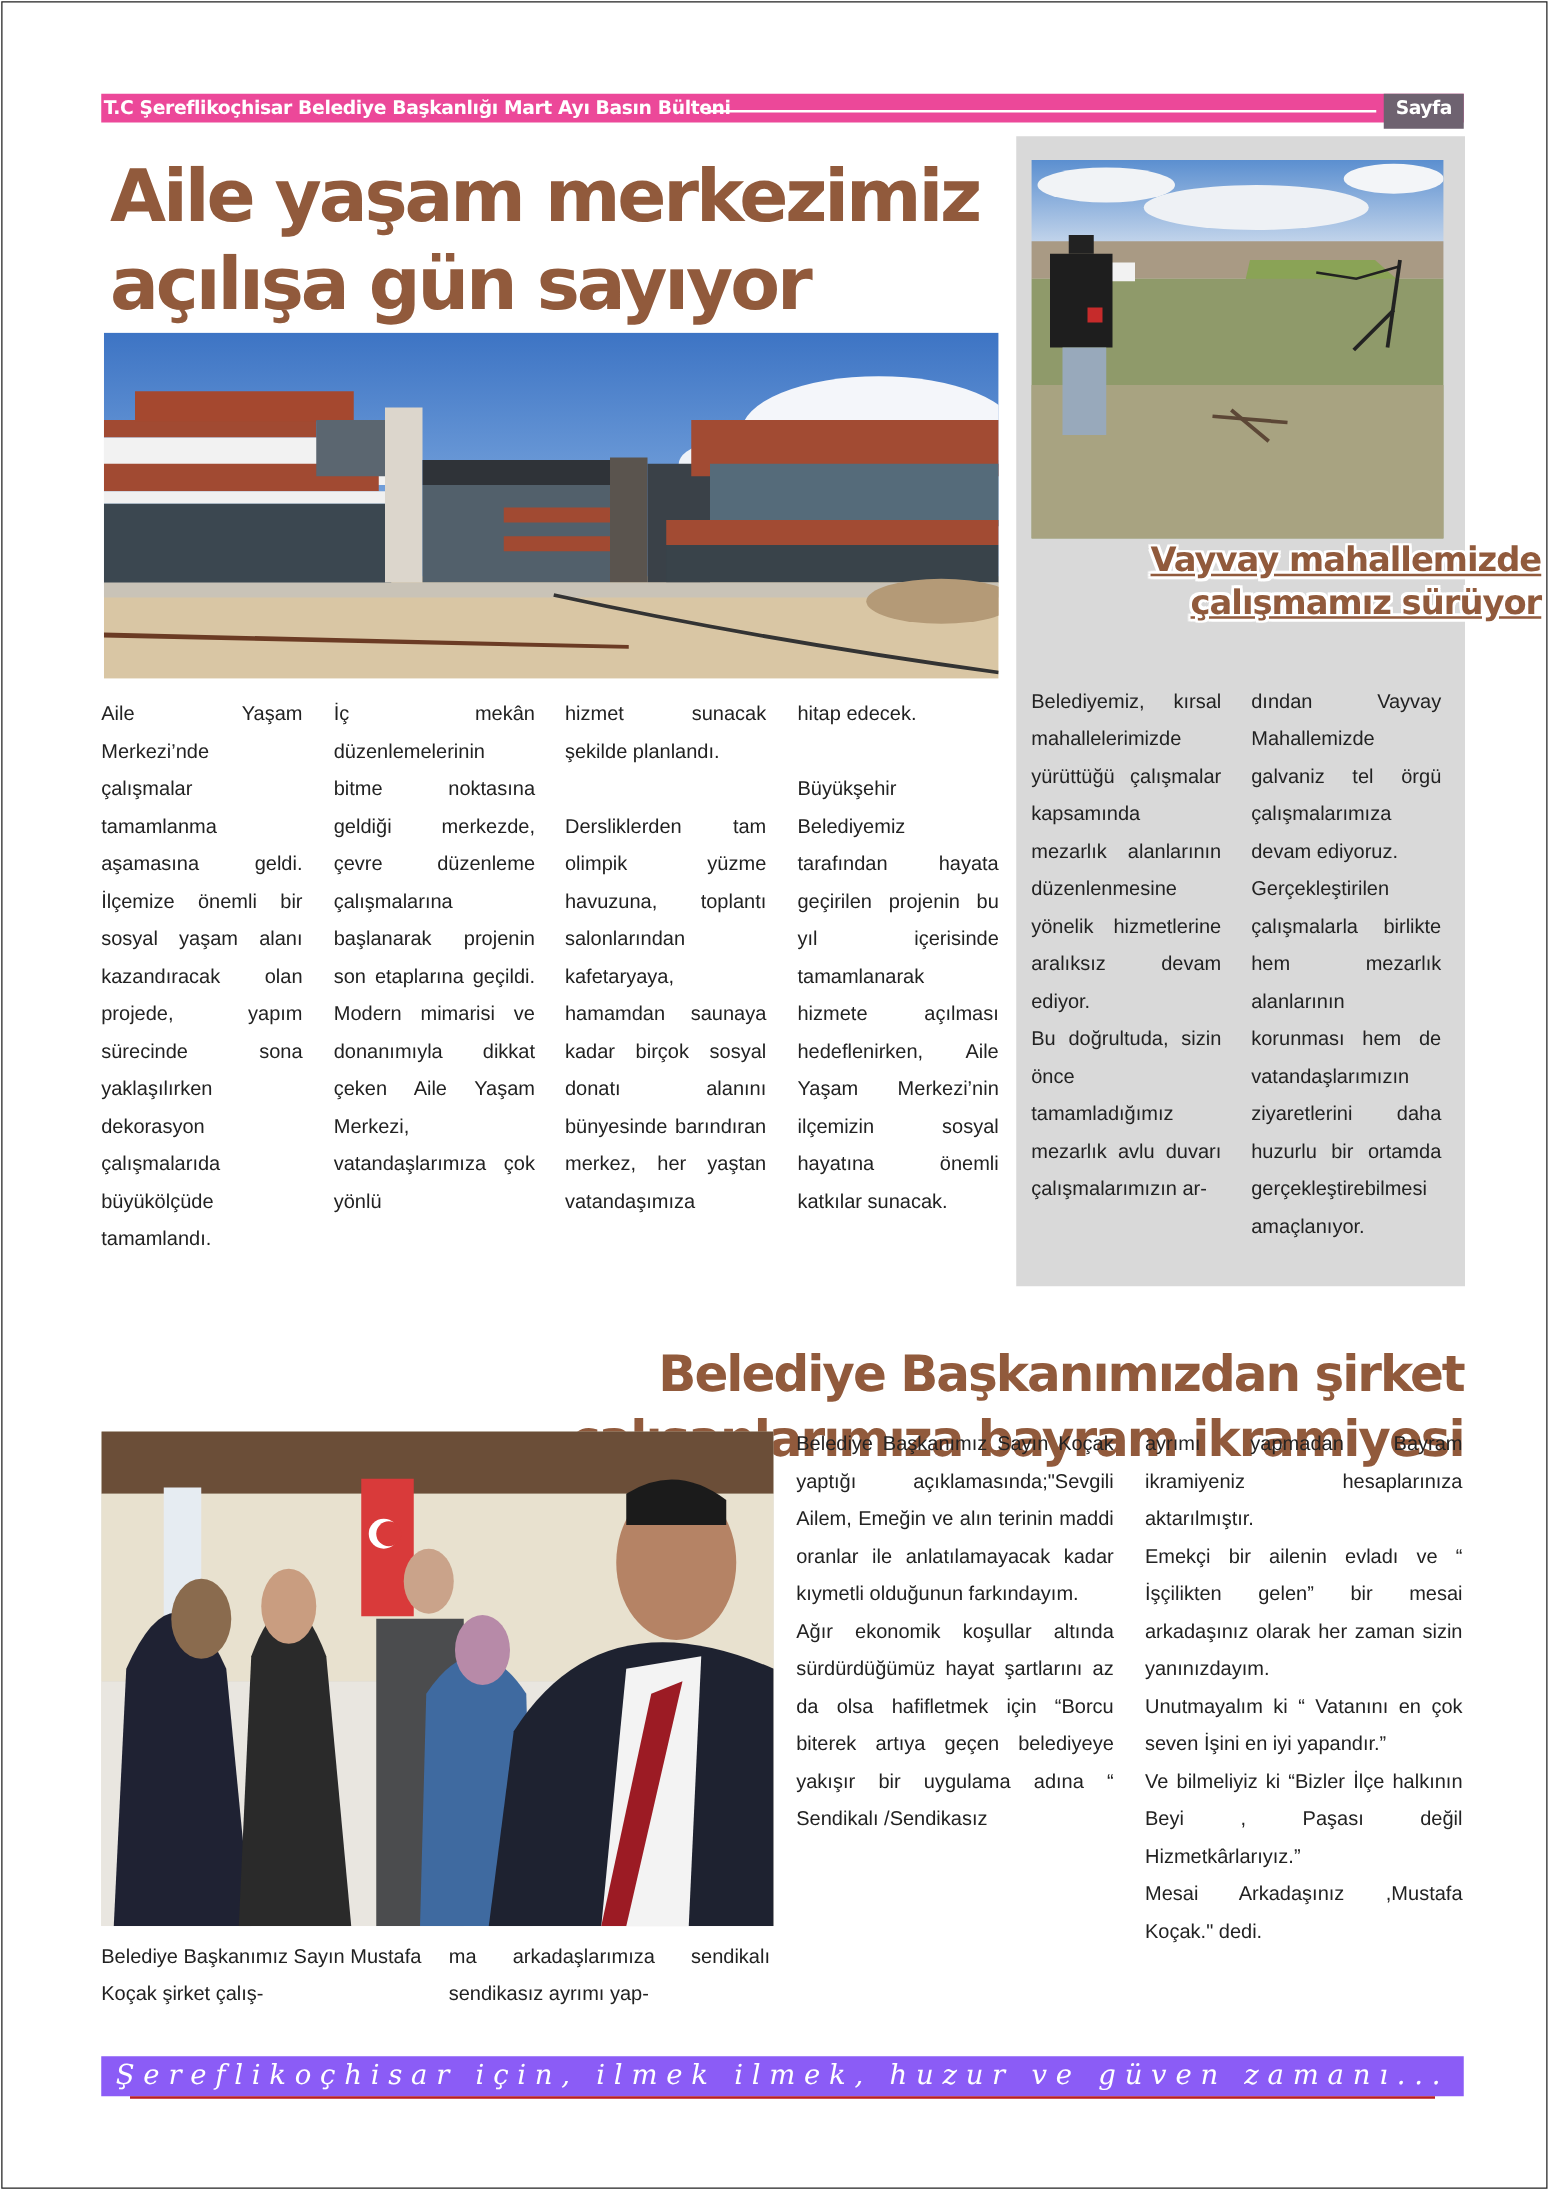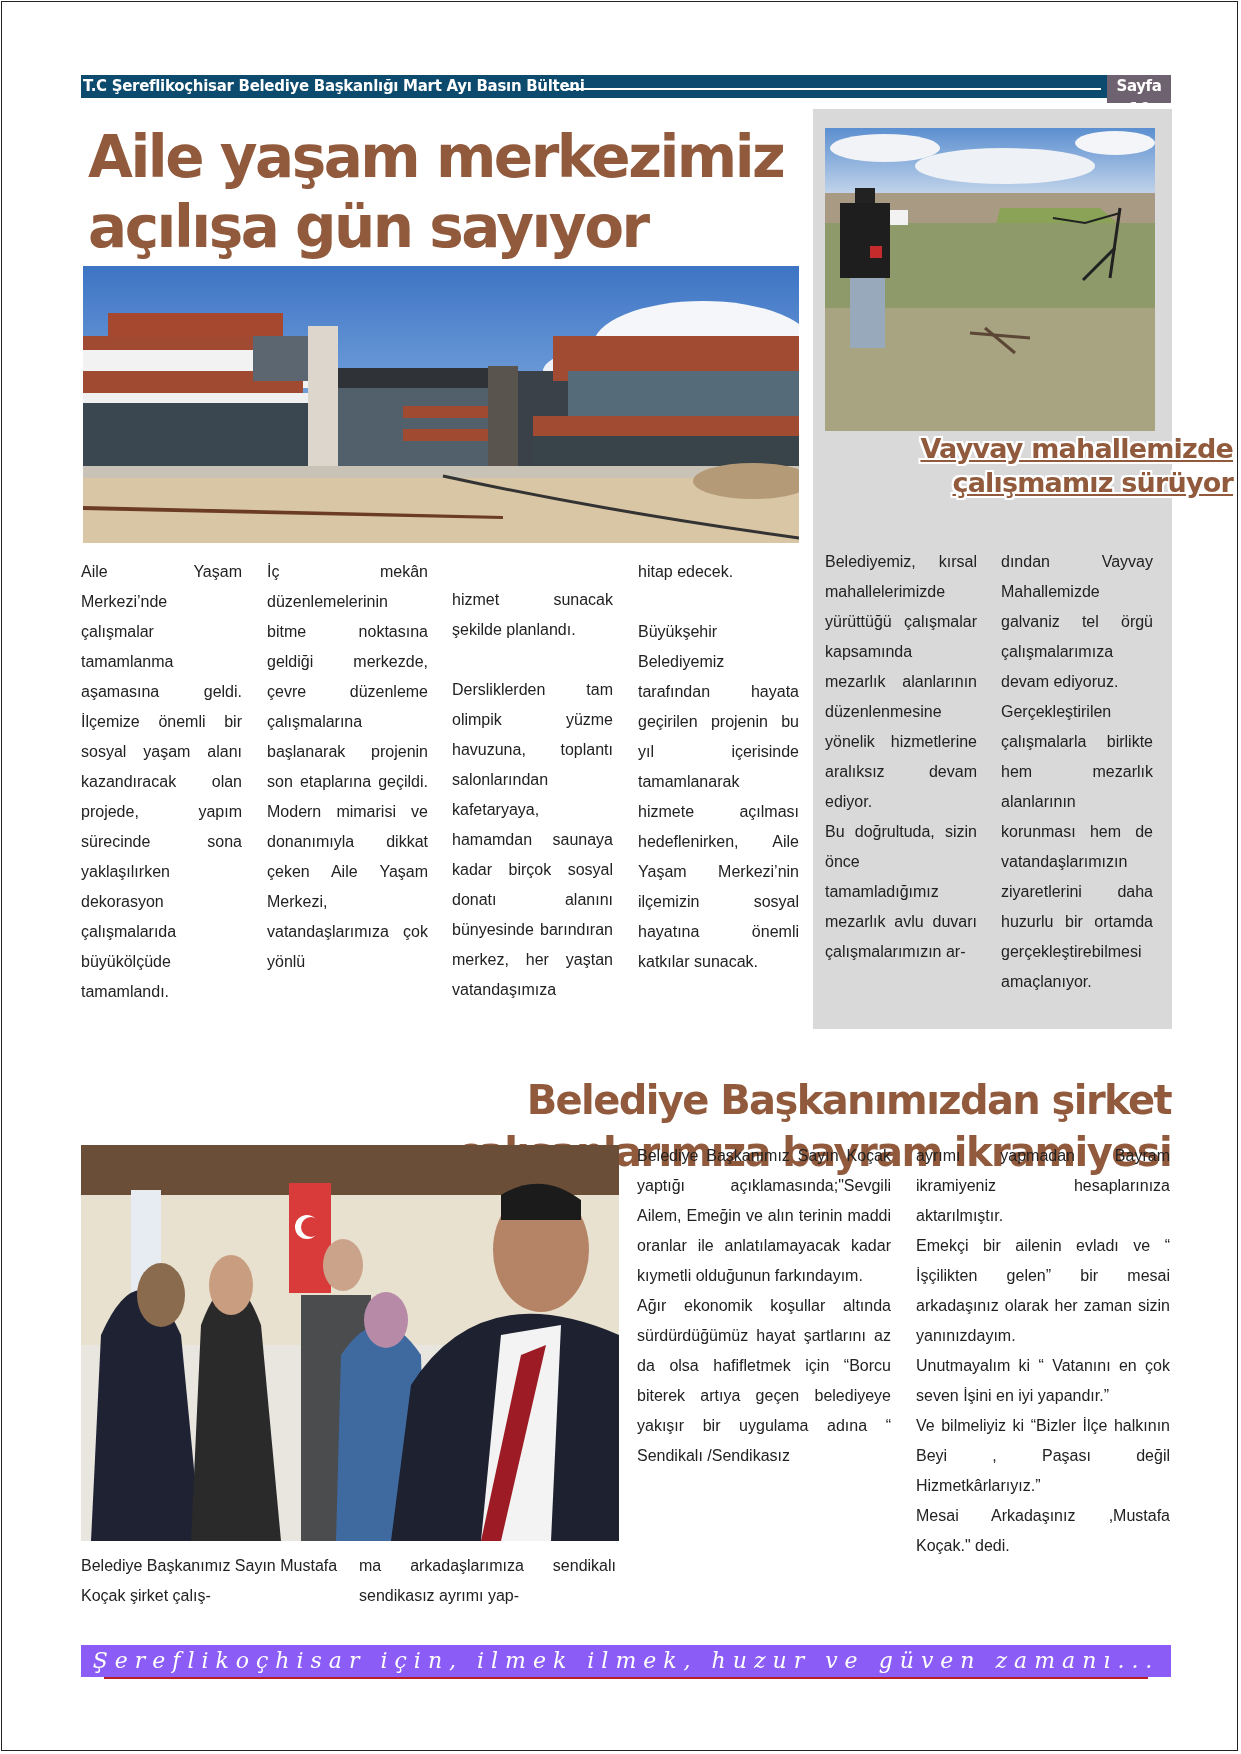--- a/index.html
+++ b/index.html
@@ -10,7 +10,7 @@
   .page-frame { position: absolute; left: 1px; top: 1px; width: 1237px; height: 1750px; border: 1px solid #222; box-sizing: border-box; }
 
   
-  .hdr { position: absolute; left: 81px; top: 75px; width: 1090px; height: 23px; background: #0c4a6e; }
+  .hdr { position: absolute; left: 81px; top: 75px; width: 1090px; height: 23px; background: #ec4899; }
   .hdr-title { position: absolute; left: 0; top: 0; padding-left: 2px; font: bold 15px "DejaVu Sans", sans-serif; color: #fff; line-height: 23px; letter-spacing: -0.3px; }
   .hdr-rule { position: absolute; left: 485px; right: 70px; top: 13px; height: 2px; background: #fff; }
   .hdr-page { position: absolute; right: 0; top: 0; height: 28px; width: 64px; background: #6e6270; color: #fff; font: bold 15px "DejaVu Sans", sans-serif; line-height: 23px; text-align: center; letter-spacing: -0.4px; }

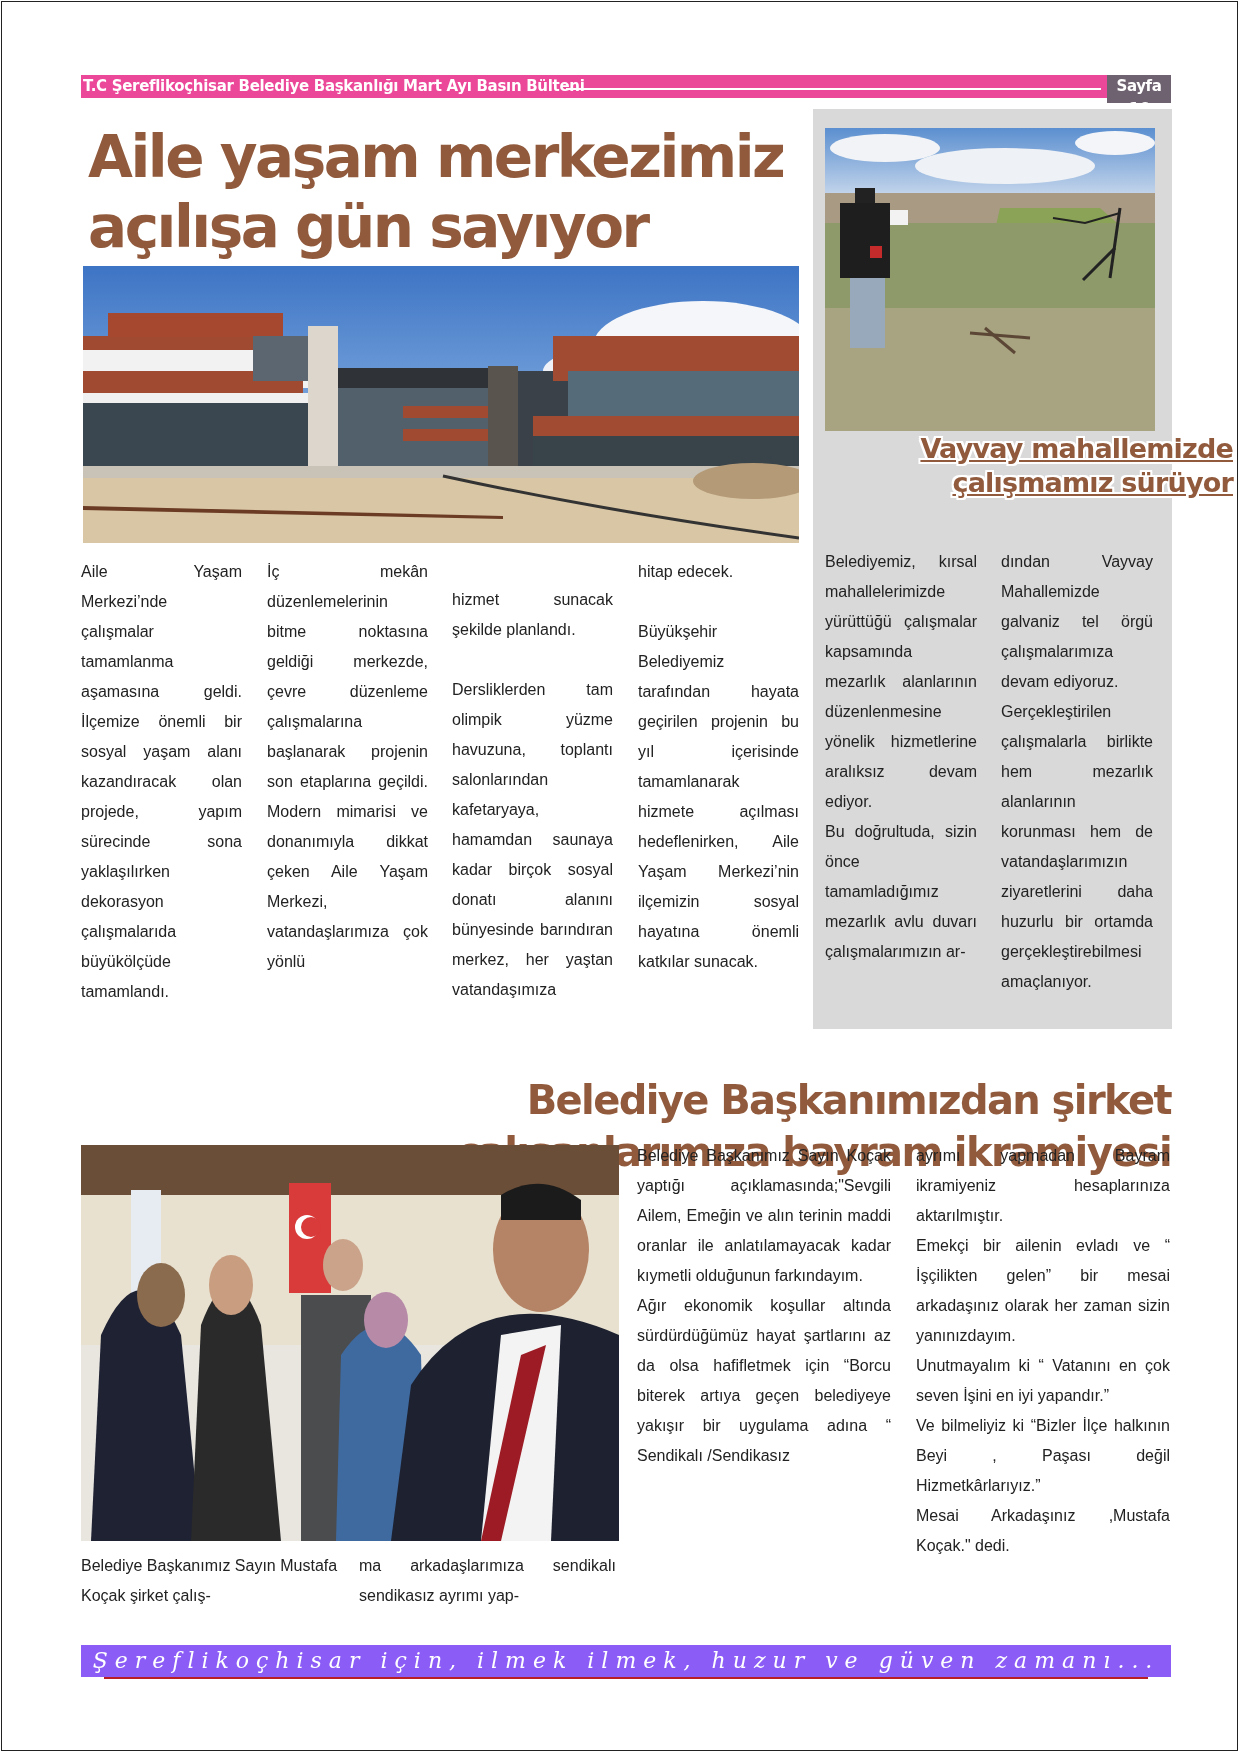--- a/index.html
+++ b/index.html
@@ -92,7 +92,7 @@
 <div class="col" style="left:267px; top:557px; width:161px;">
   <p>İç mekân düzenlemelerinin bitme noktasına geldiği merkezde, çevre düzenleme çalışmalarına başlanarak projenin son etaplarına geçildi. Modern mimarisi ve donanımıyla dikkat çeken Aile Yaşam Merkezi, vatandaşlarımıza çok yönlü</p>
 </div>
-<div class="col" style="left:452px; top:557px; width:161px;margin-top:28px;">
+<div class="col" style="left:452px; top:557px; width:161px;">
   <p>hizmet sunacak şekilde planlandı.</p>
   <div class="gap"></div>
   <p>Dersliklerden tam olimpik yüzme havuzuna, toplantı salonlarından kafetaryaya, hamamdan saunaya kadar birçok sosyal donatı alanını bünyesinde barındıran merkez, her yaştan vatandaşımıza</p>

